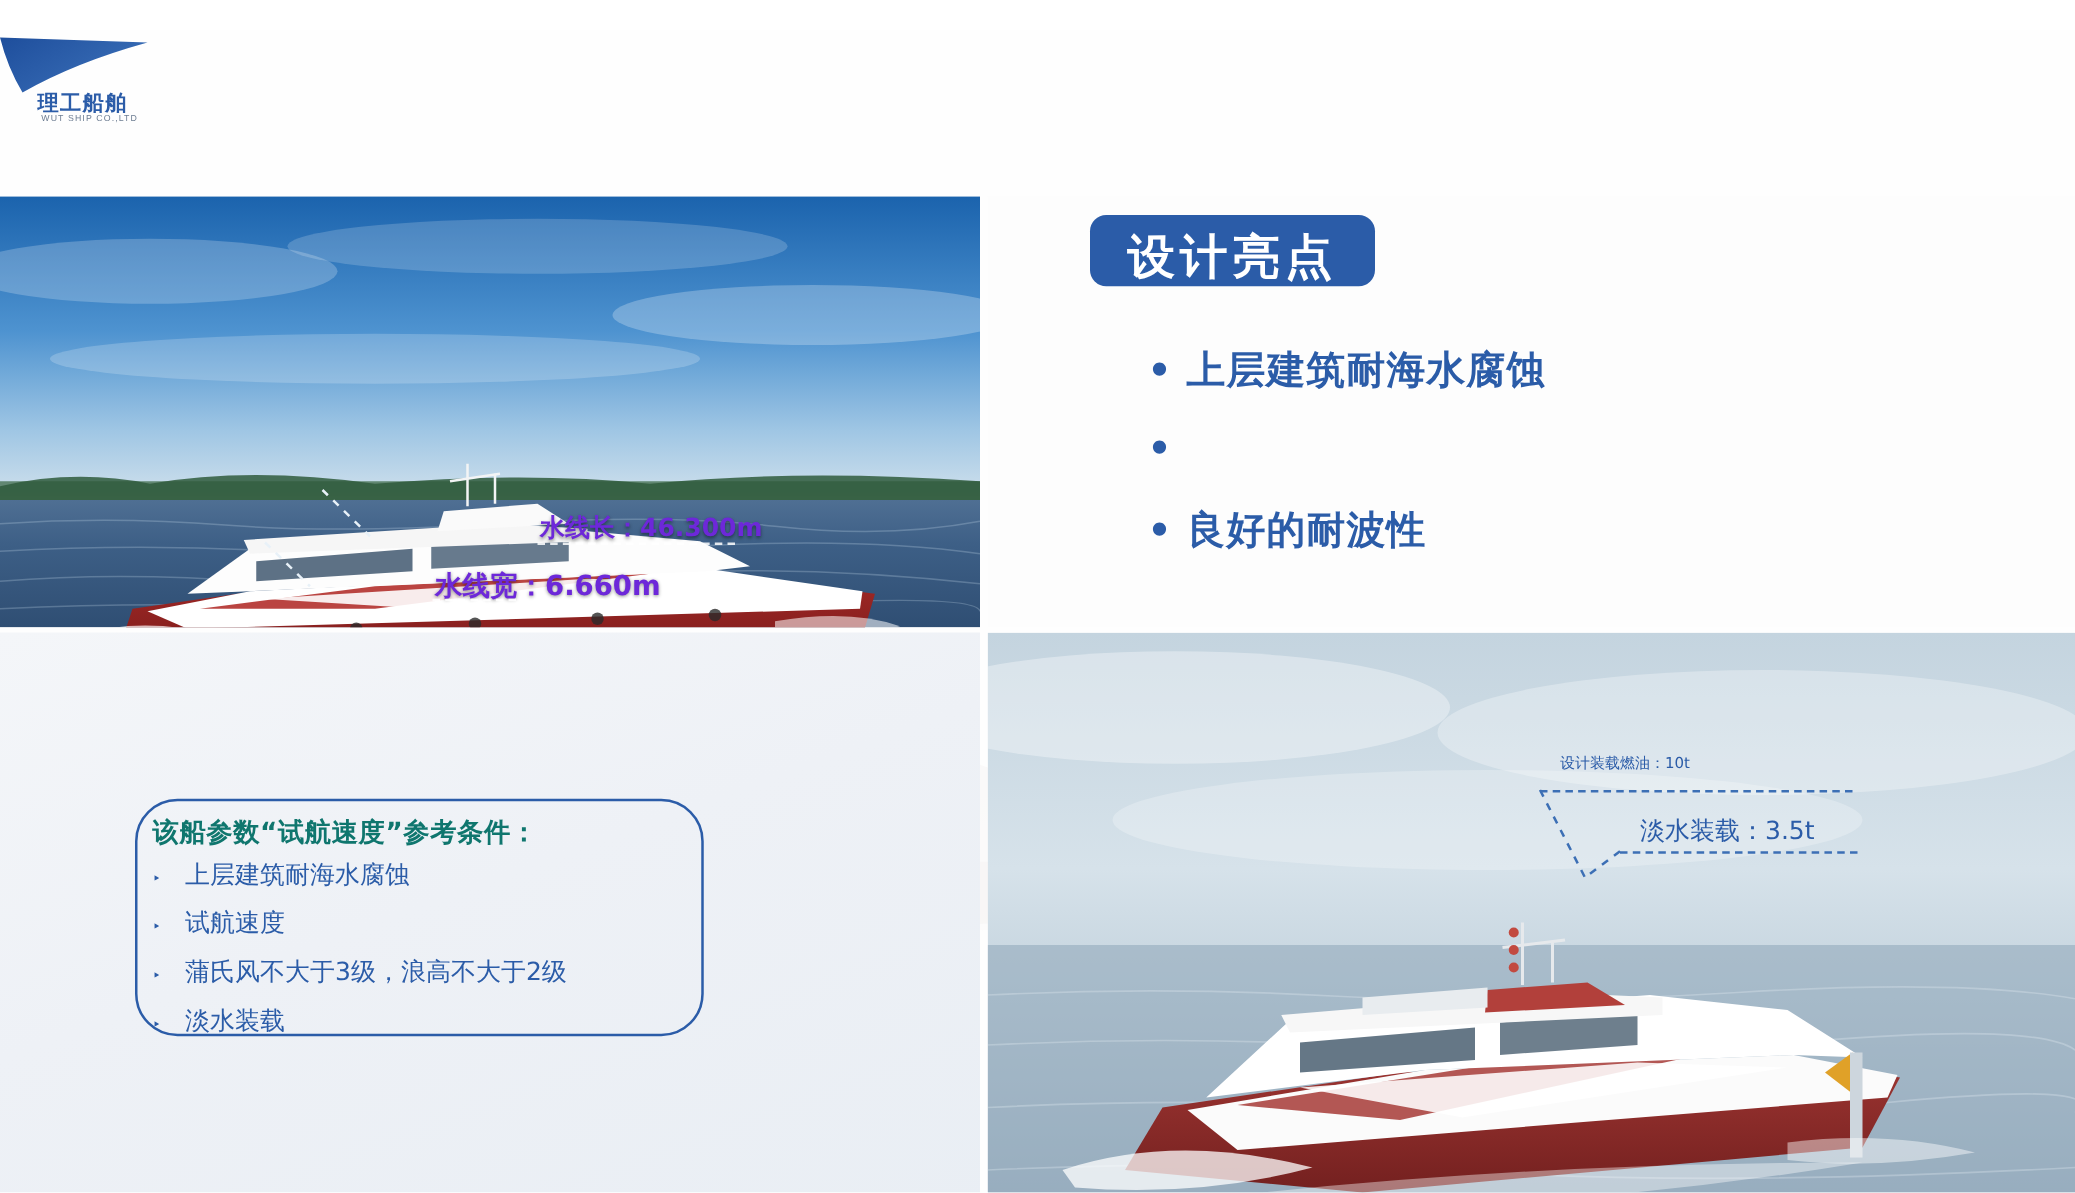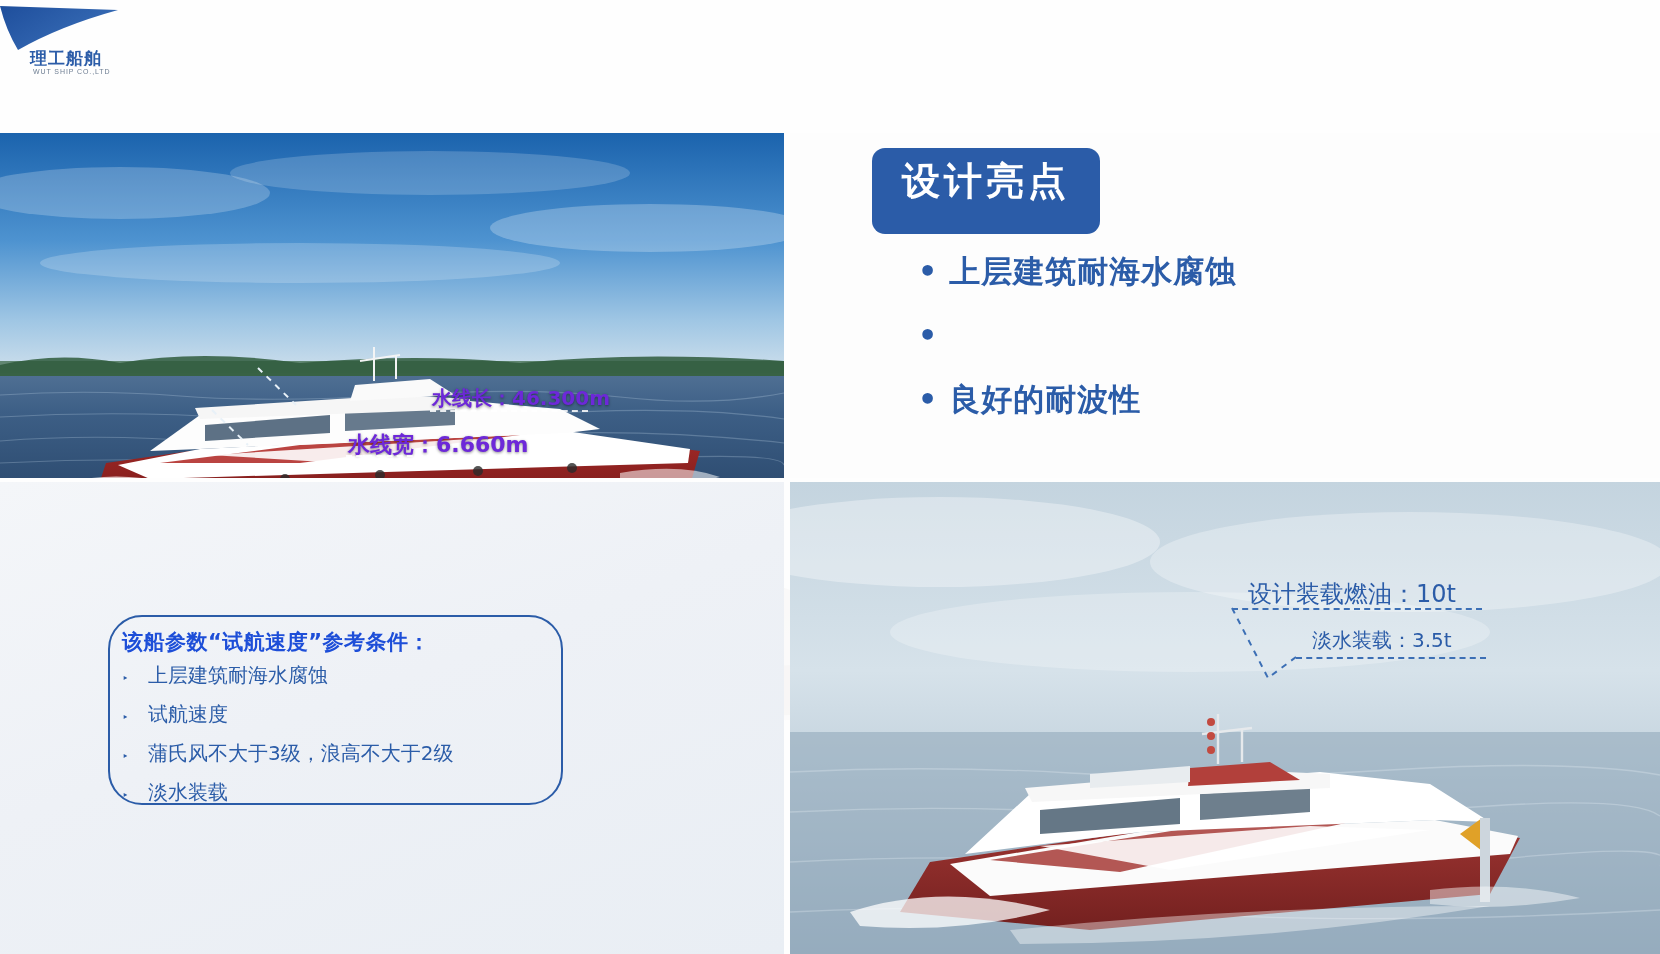--- a/index.html
+++ b/index.html
@@ -12,7 +12,7 @@
   }
 
   
-  .slide { position:absolute; inset:0; background:#fefefe; overflow:hidden; }
+  .slide { position:absolute; inset:0; background:#fefefe; overflow:hidden;margin-top:24px; }
 
   
   .watermark {

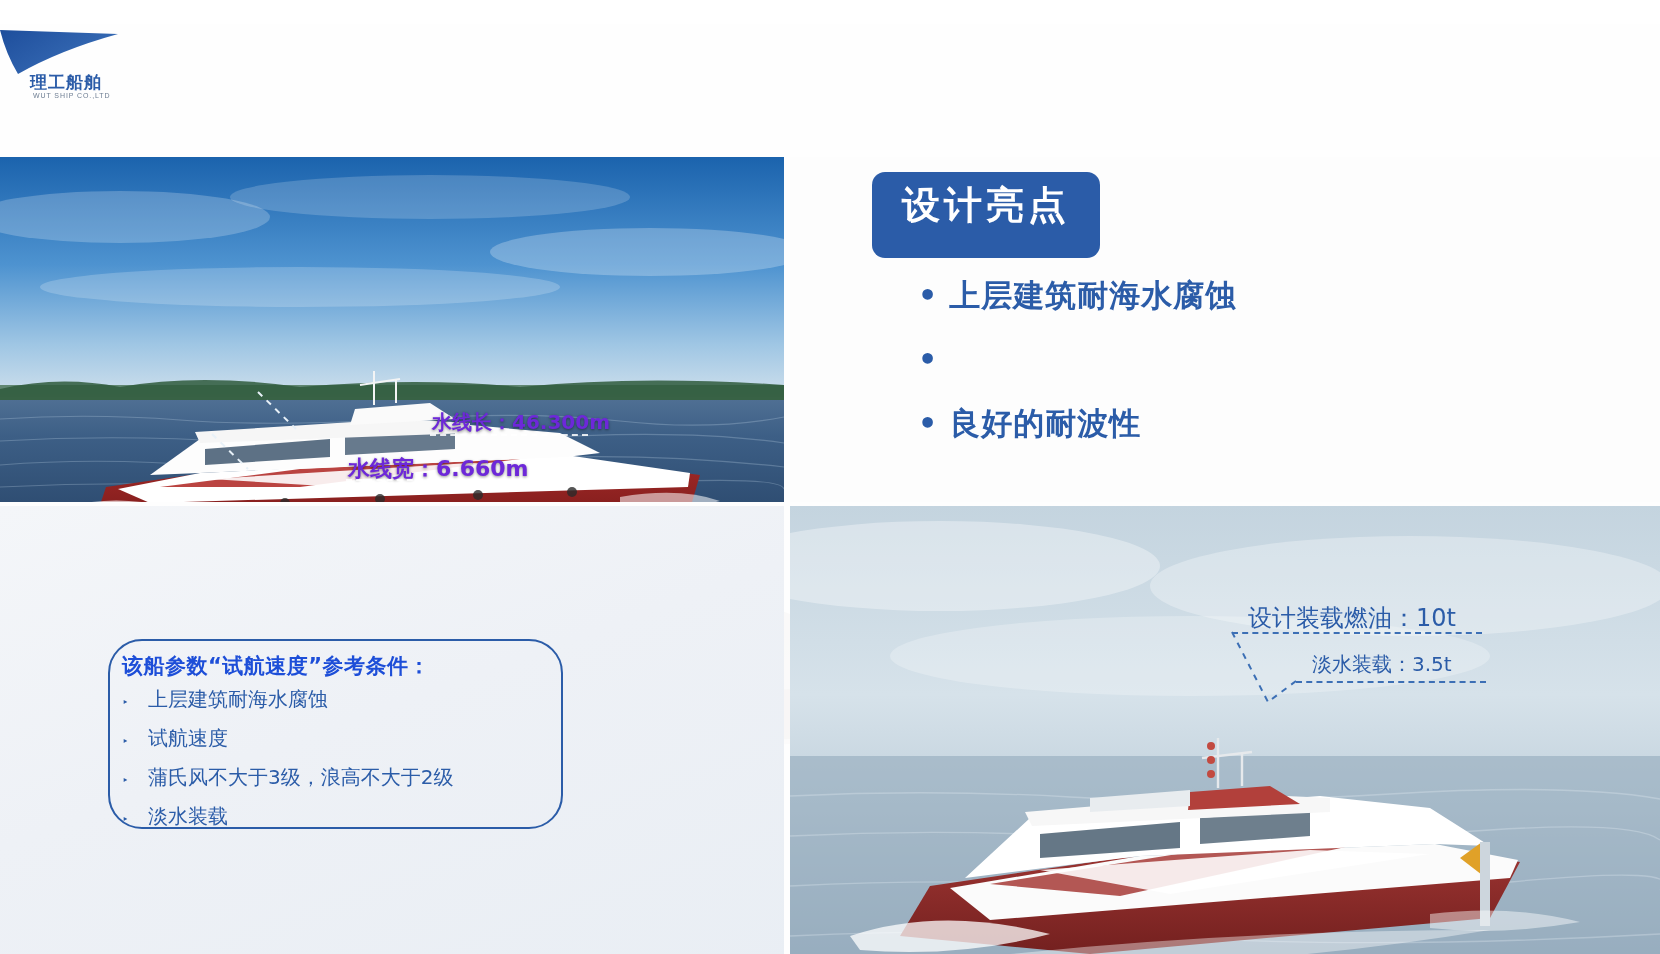--- a/index.html
+++ b/index.html
@@ -57,7 +57,7 @@
   .title-chip {
     position:absolute; left:82px; top:15px;
     background:#2b5ca8; color:#fff; border-radius:13px;
-    padding:14px 30px 34px; font-size:38px; font-weight:700; letter-spacing:4px;
+    padding:14px 30px 5px; font-size:38px; font-weight:700; letter-spacing:4px;
     font-family:"DejaVu Sans","Liberation Sans",sans-serif;
     line-height:1;
   }

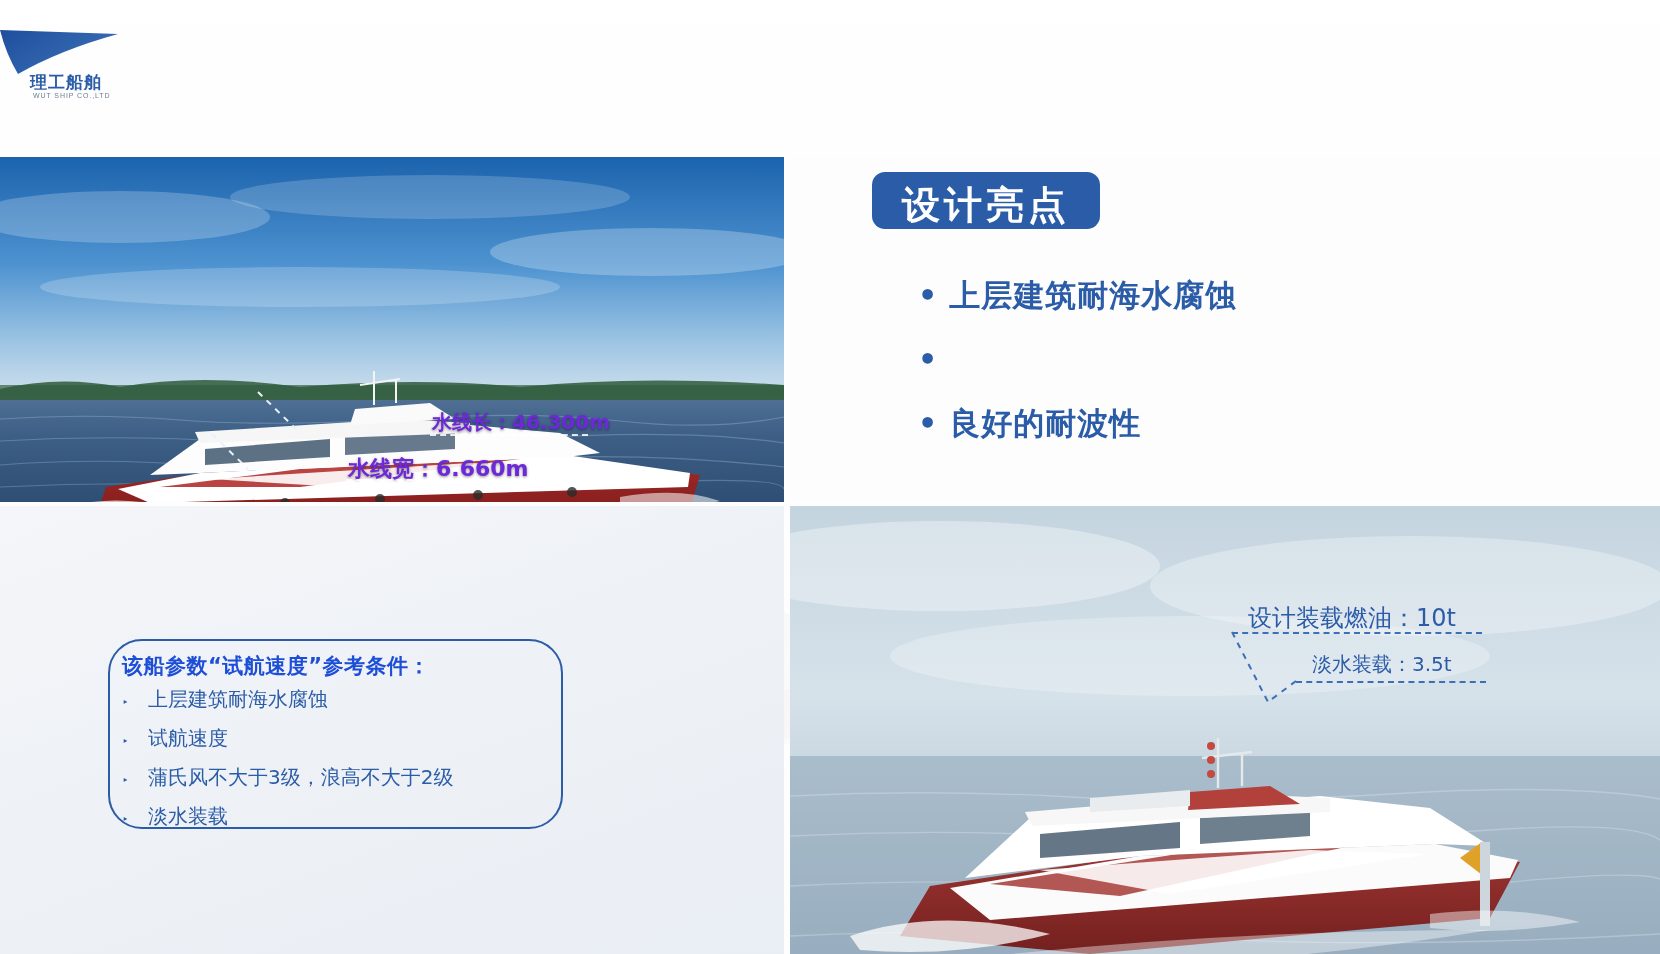--- a/index.html
+++ b/index.html
@@ -95,7 +95,7 @@
               overflow:hidden; }
   .ann-b { position:absolute; color:#2b5ca8; font-weight:400; white-space:nowrap;
            font-family:"DejaVu Sans","Liberation Sans",sans-serif; }
-  .ann-fuel { left:1248px; top:578px; font-size:24px; }
+  .ann-fuel { left:1248px; top:578px; font-size:12px; }
   .ann-water { left:1312px; top:627px; font-size:20px; }
   .dl3 { position:absolute; left:1232px; top:608px; width:250px;
          border-top:2px dashed #3c6fb5; }

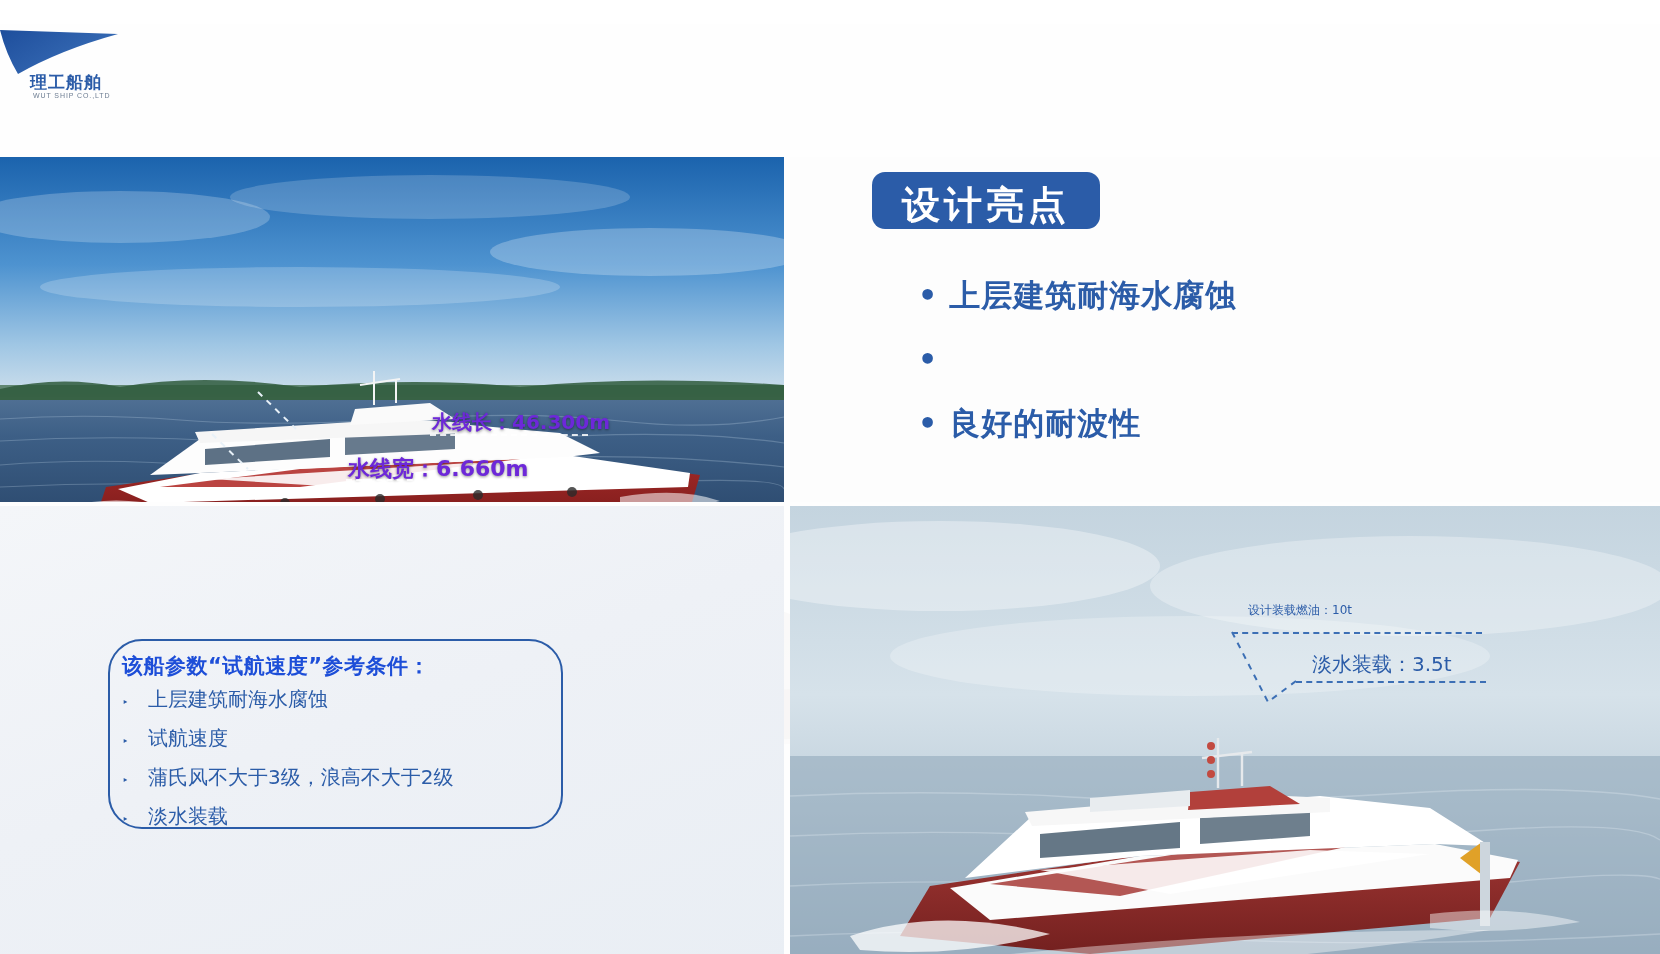--- a/index.html
+++ b/index.html
@@ -78,7 +78,7 @@
   }
   .callout-title {
     position:absolute; left:122px; top:628px;
-    color:#1d4ed8; font-size:21px; font-weight:700; letter-spacing:.5px;
+    color:#0f766e; font-size:21px; font-weight:700; letter-spacing:.5px;
     font-family:"DejaVu Sans","Liberation Sans",sans-serif;
     text-align:center;
   }

